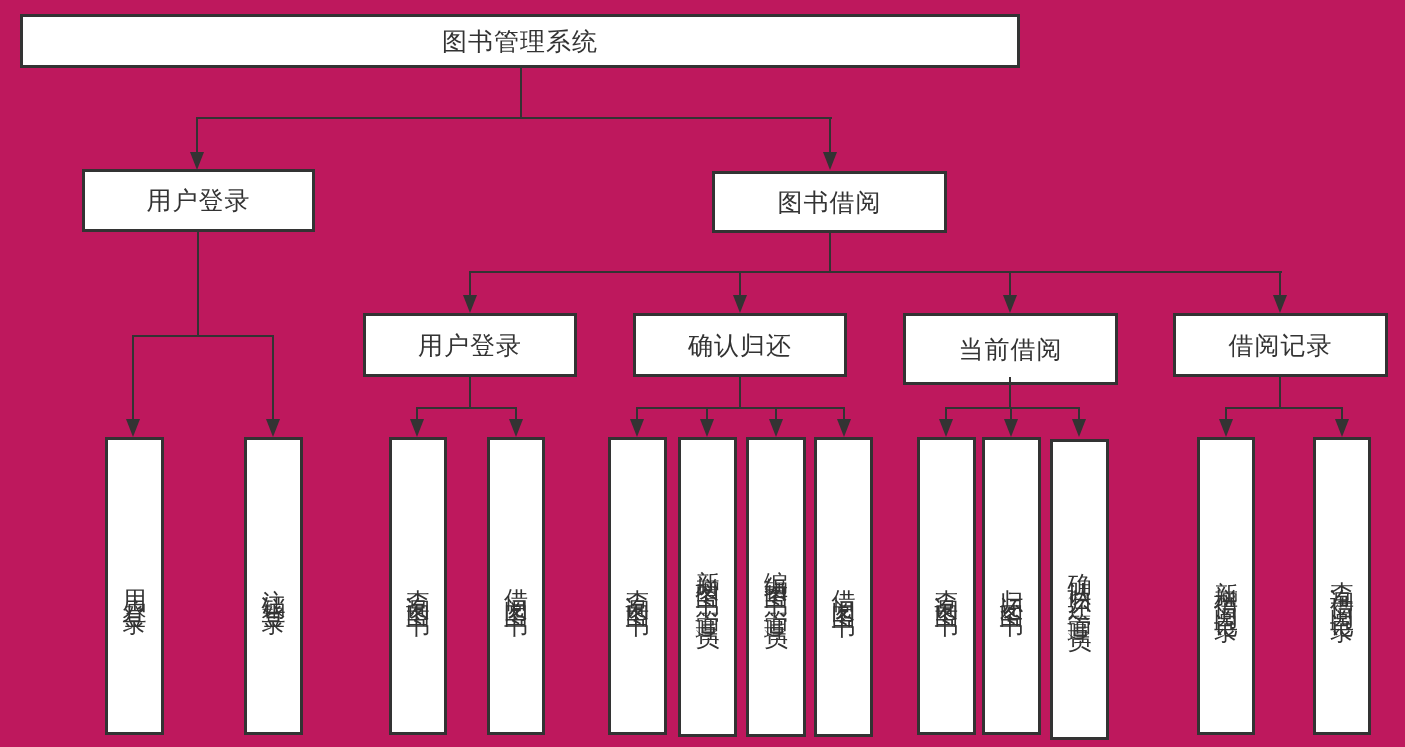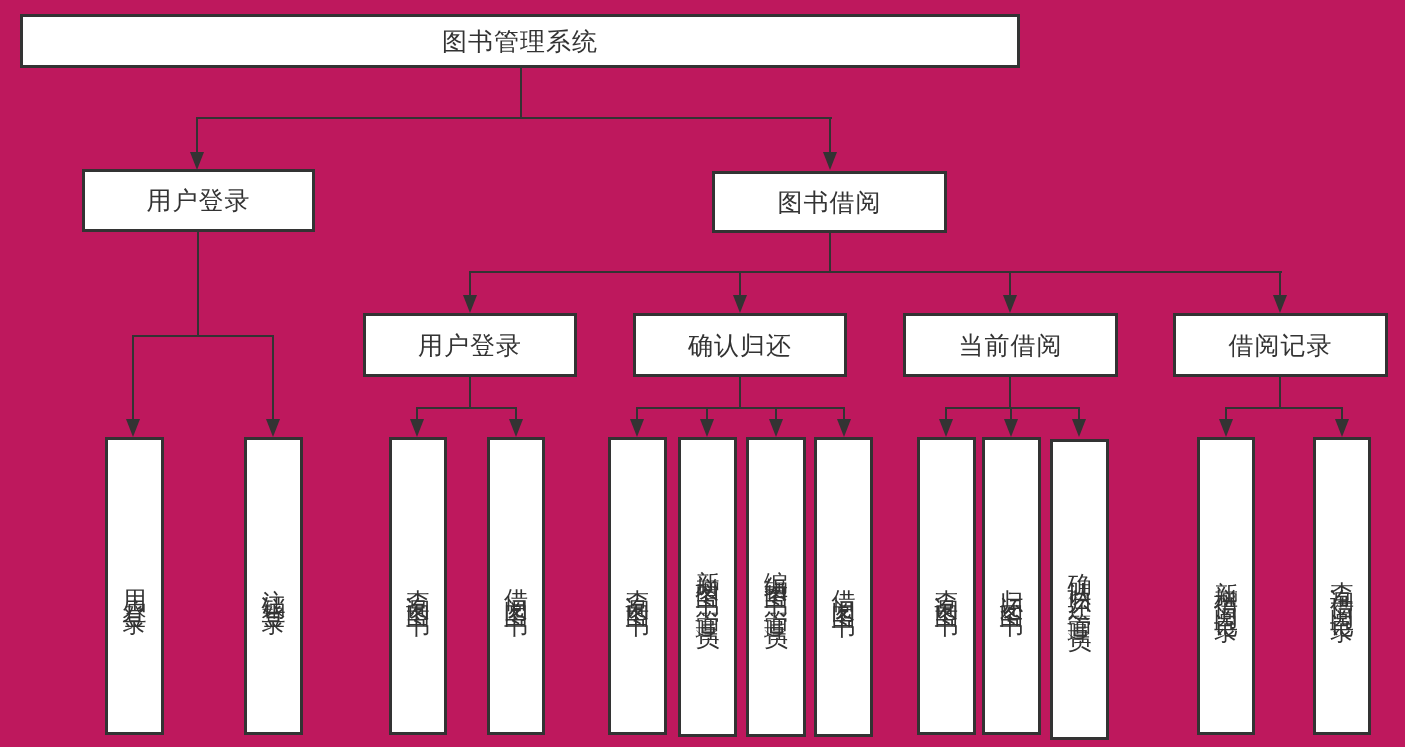--- a/index.html
+++ b/index.html
@@ -107,7 +107,7 @@
 
   <div class="box" style="left:363px;  top:313px; width:214px; height:64px;">用户登录</div>
   <div class="box" style="left:633px;  top:313px; width:214px; height:64px;">确认归还</div>
-  <div class="box" style="left:903px;  top:313px; width:215px; height:64px;">当前借阅</div>
+  <div class="box" style="left:903px;  top:313px; width:215px; height:72px;">当前借阅</div>
   <div class="box" style="left:1173px; top:313px; width:215px; height:64px;">借阅记录</div>
 
   <div class="line" style="left:469px; top:377px; width:2px;   height:32px;"></div>

